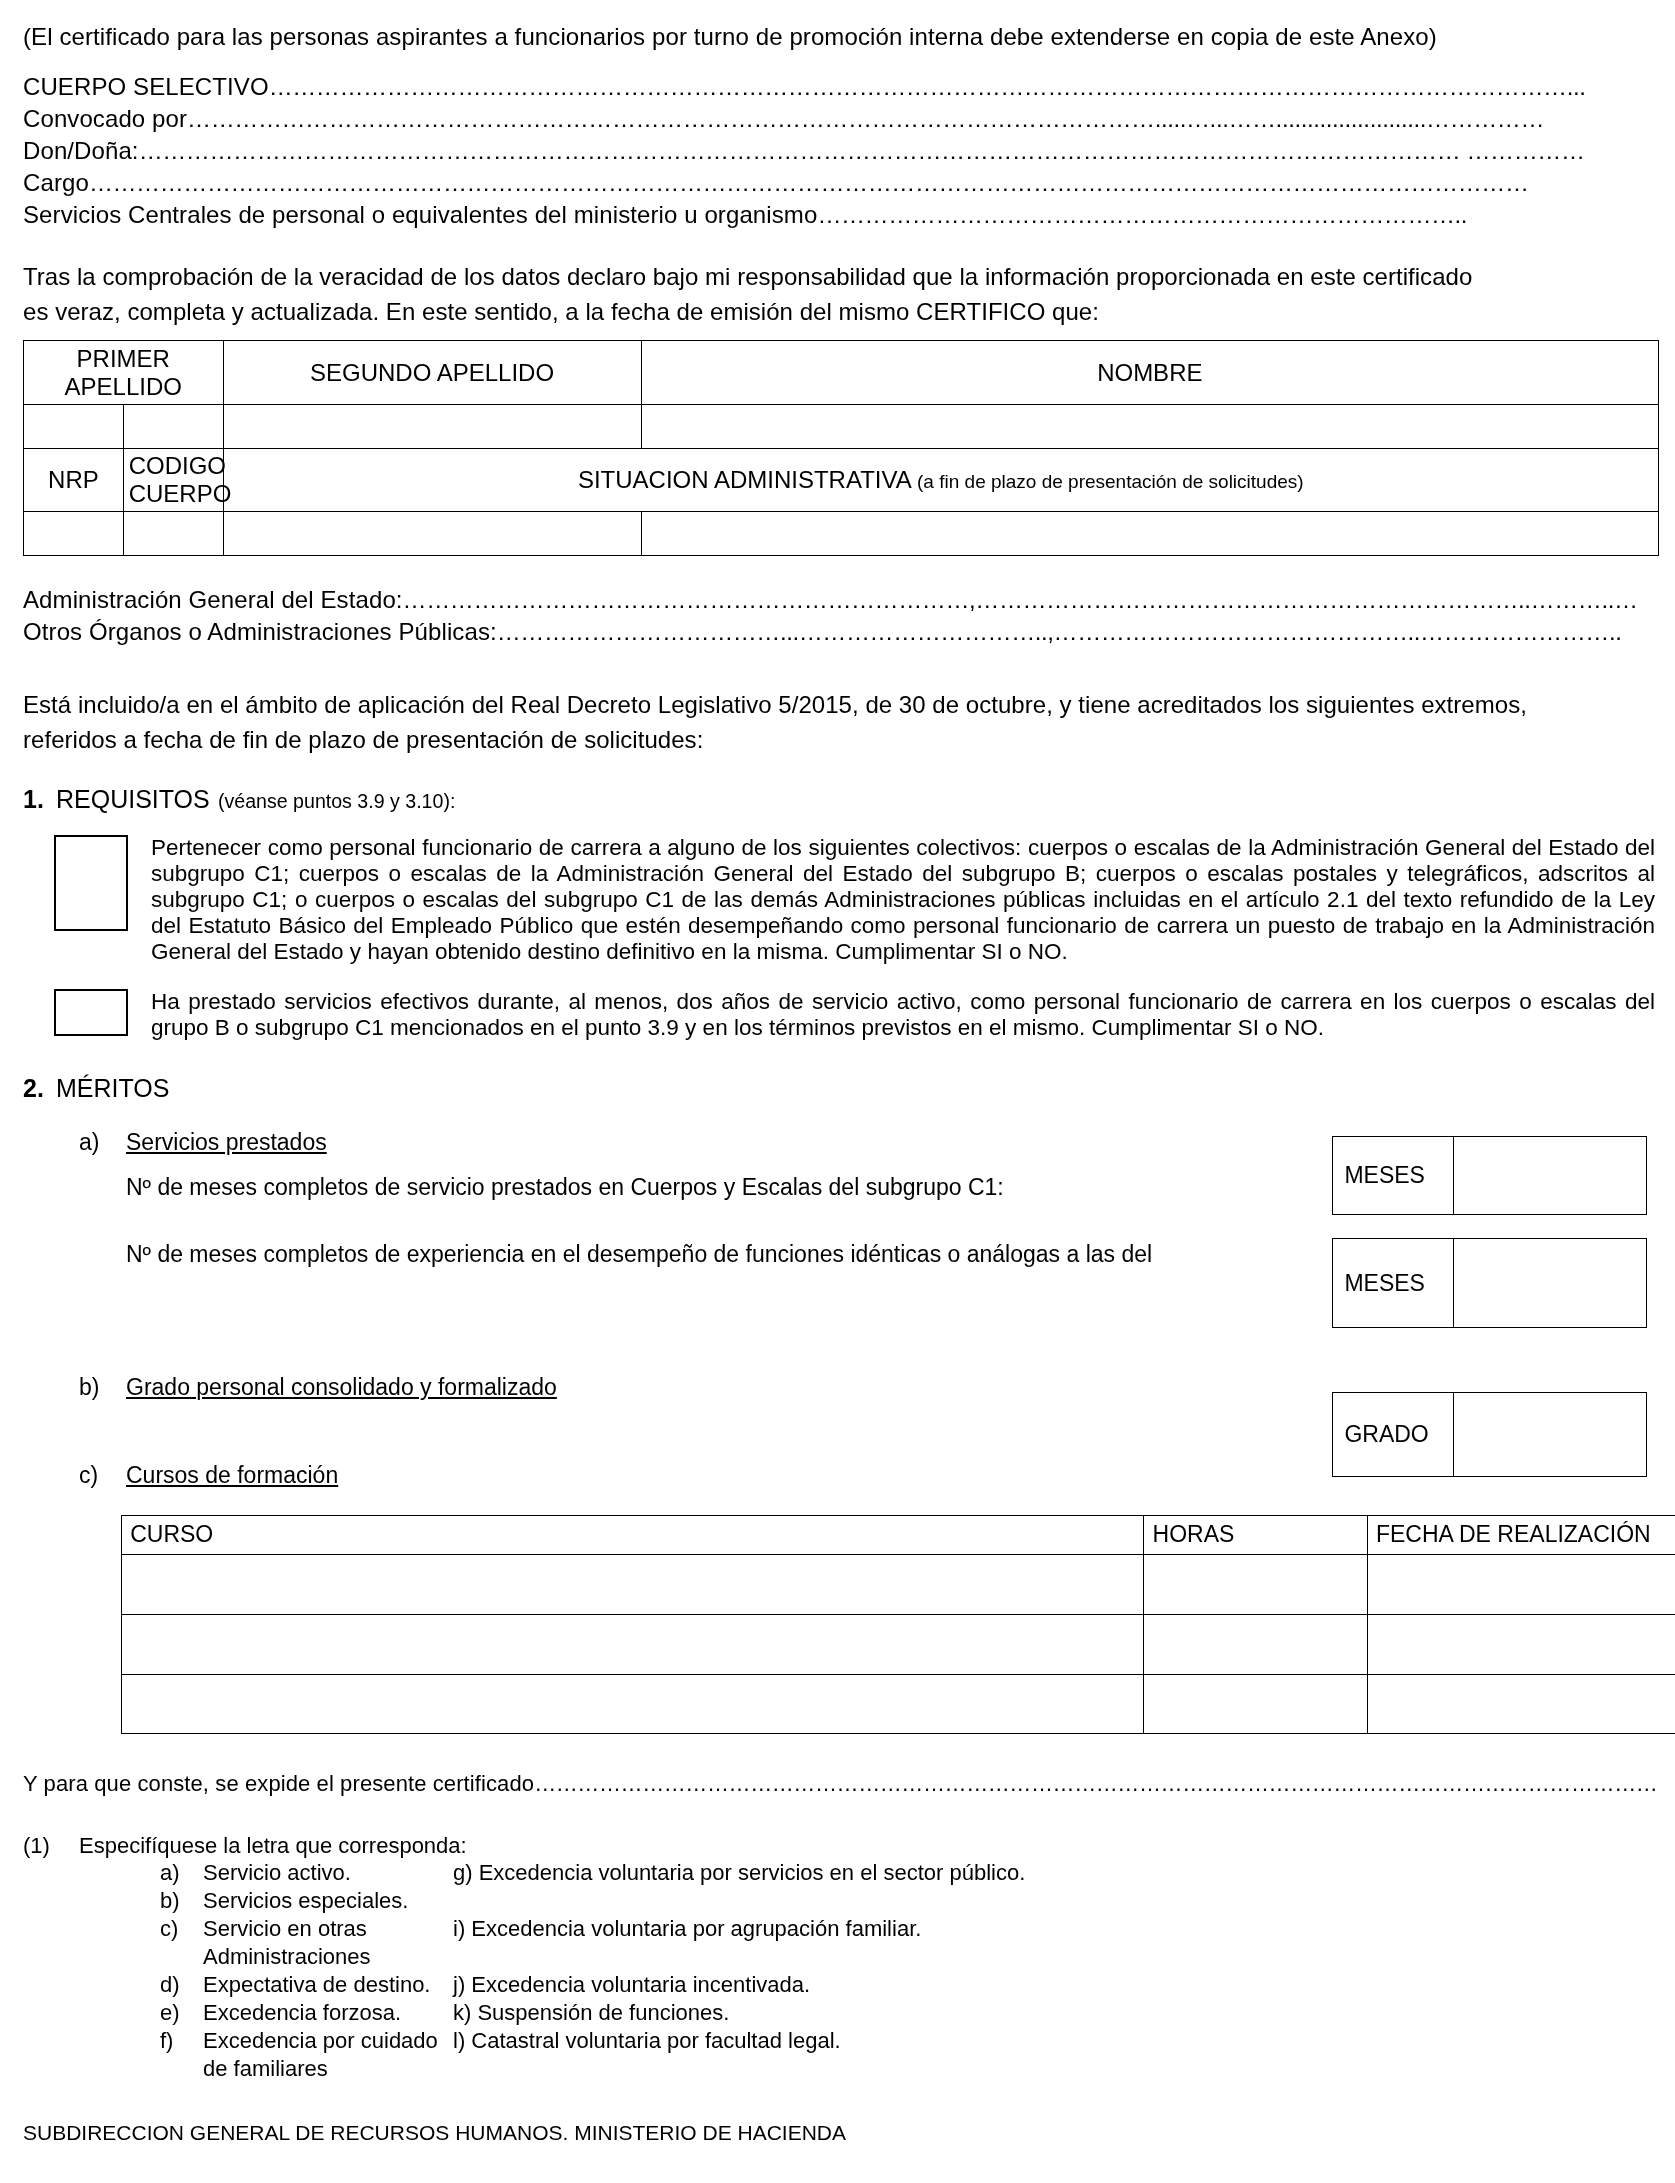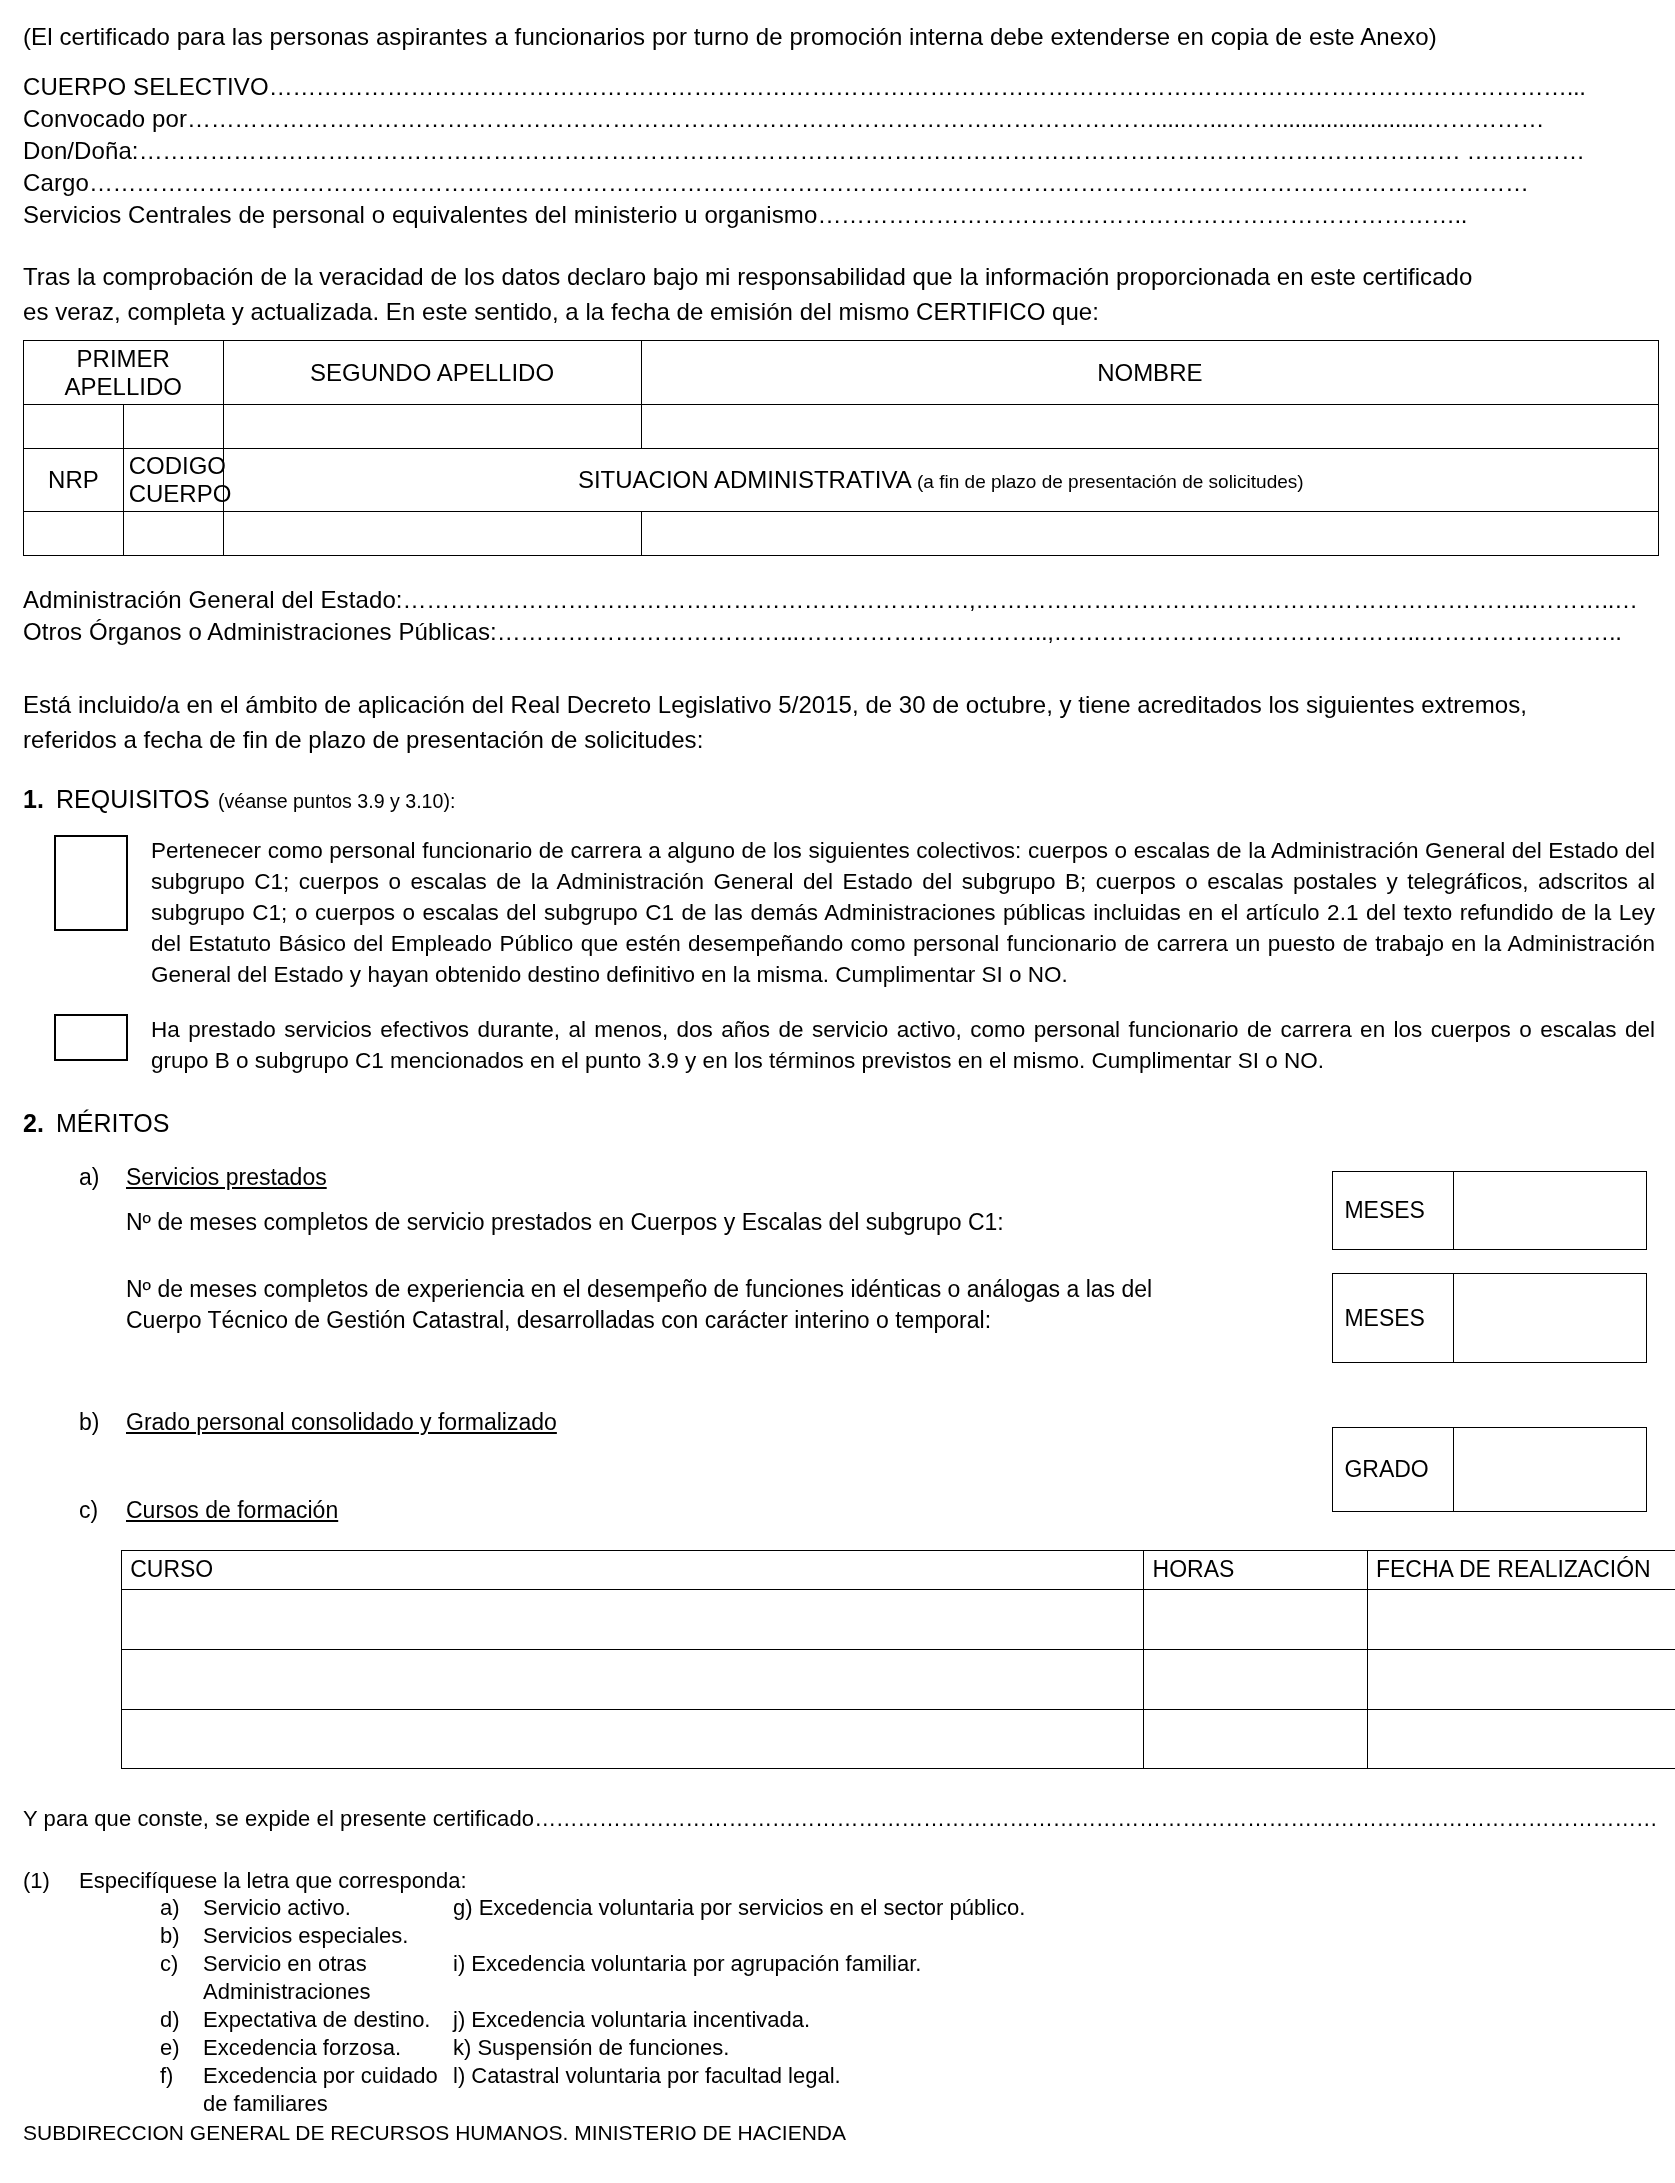--- a/index.html
+++ b/index.html
@@ -98,7 +98,7 @@
   }
   .req-text {
     font-size: 22.5px;
-    line-height: 31px;
+    line-height: 26px;
     text-align: justify;
     text-justify: inter-word;
     width: 1504px;

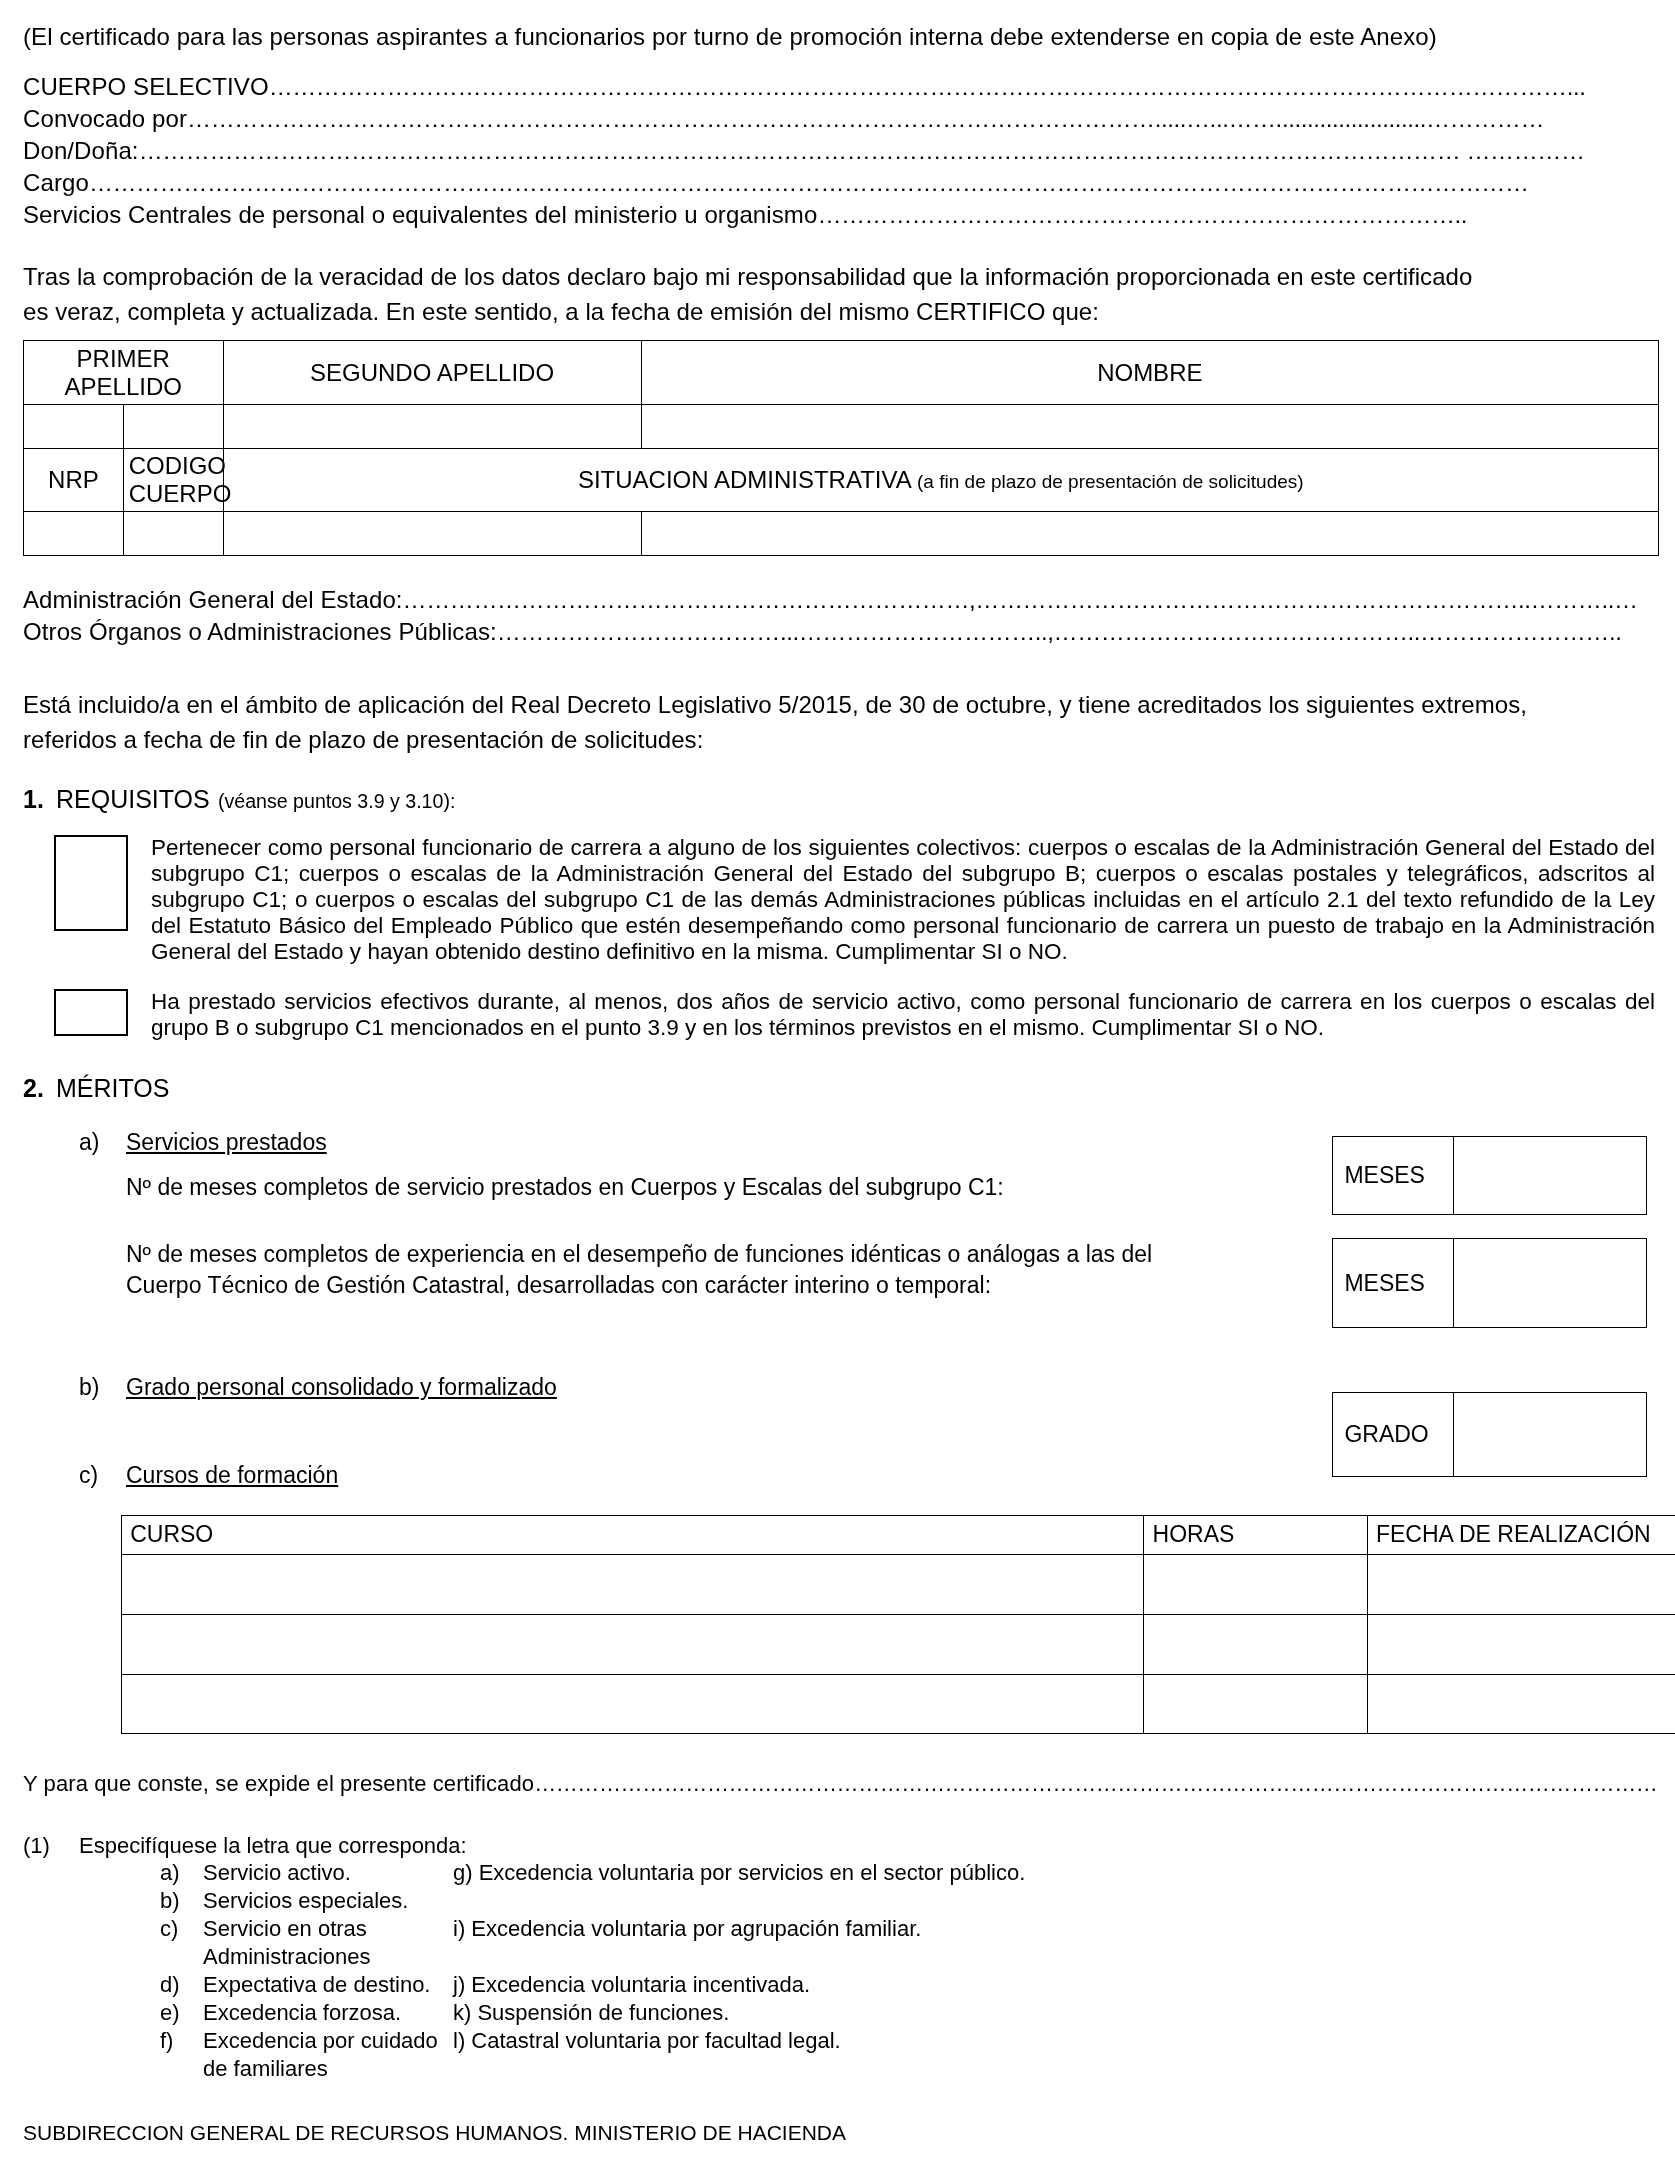--- a/index.html
+++ b/index.html
@@ -297,7 +297,7 @@
 
       <div class="merit-text" style="margin-left:103px; margin-top:16px;">Nº de meses completos de servicio prestados en Cuerpos y Escalas del subgrupo C1:</div>
 
-      <div class="merit-text" style="margin-left:103px; margin-top:36px; width:1063px;"><span>Nº de meses completos de experiencia en el desempeño de funciones idénticas o análogas a las del</span><br><span>Cuerpo Técnico de Gestión Catastral, desarrolladas con carácter interino o temporal:</span></div>
+      <div class="merit-text" style="margin-left:103px; margin-top:36px; width:1063px;"><span>Nº de meses completos de experiencia en el desempeño de funciones idénticas o análogas a las del</span><br></div>
 
       <div class="valbox" style="left:1309px; top:6.5px; height:79px;">
         <div class="lab">MESES</div>

